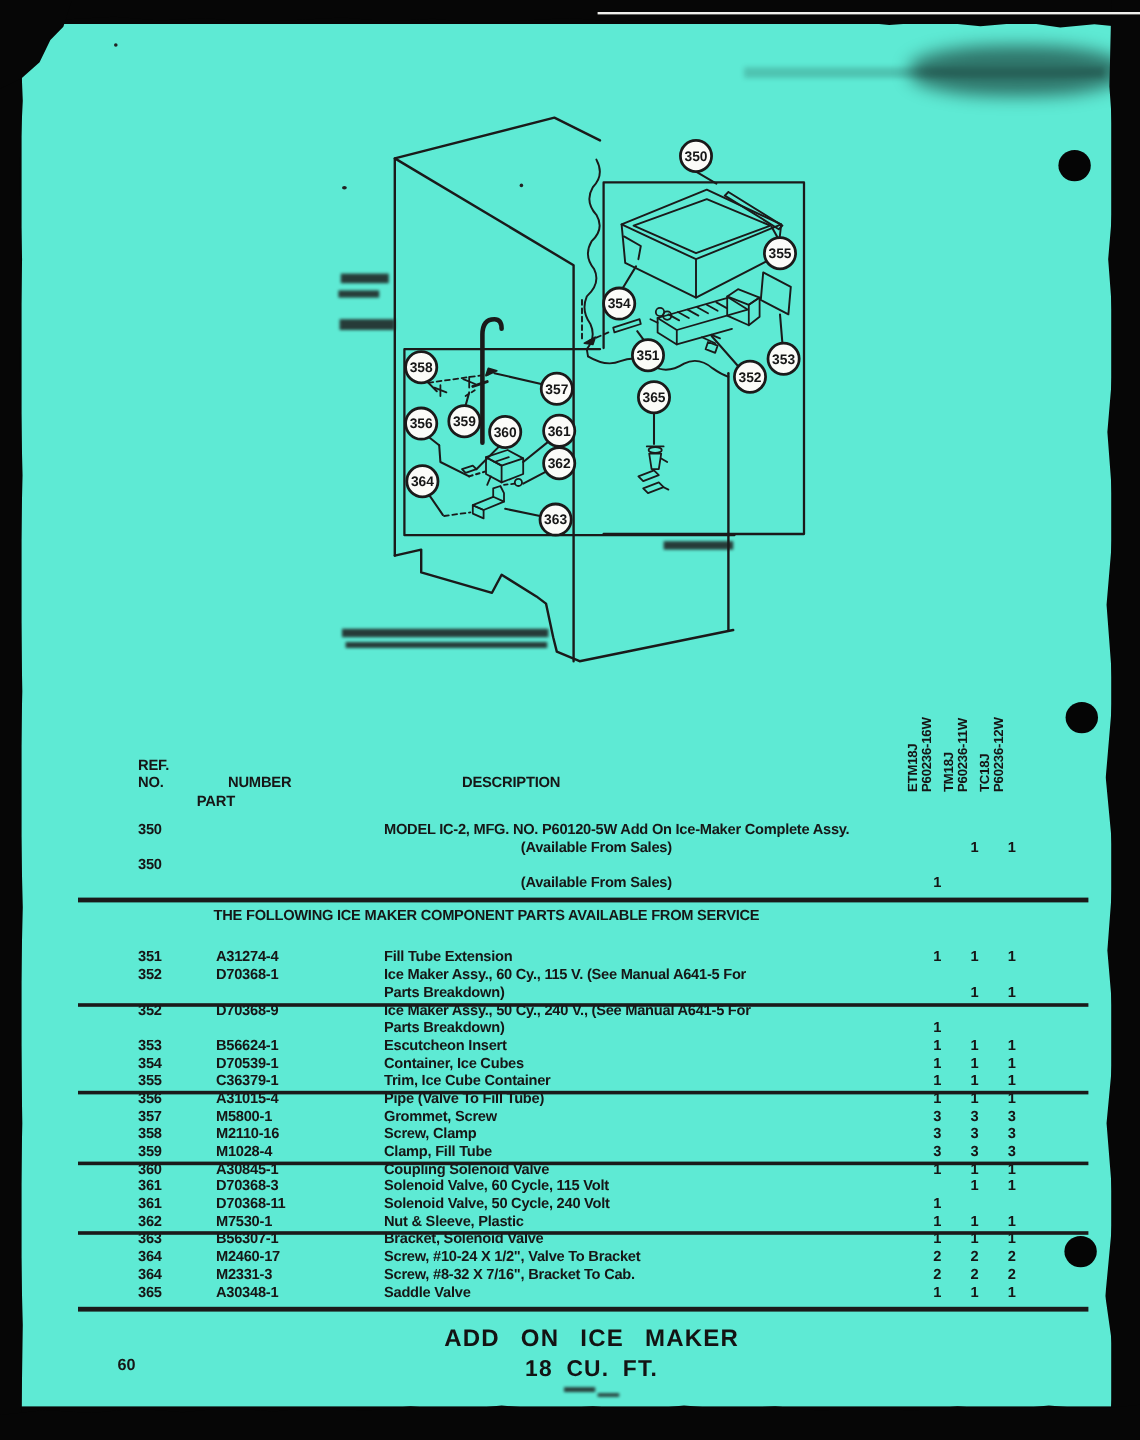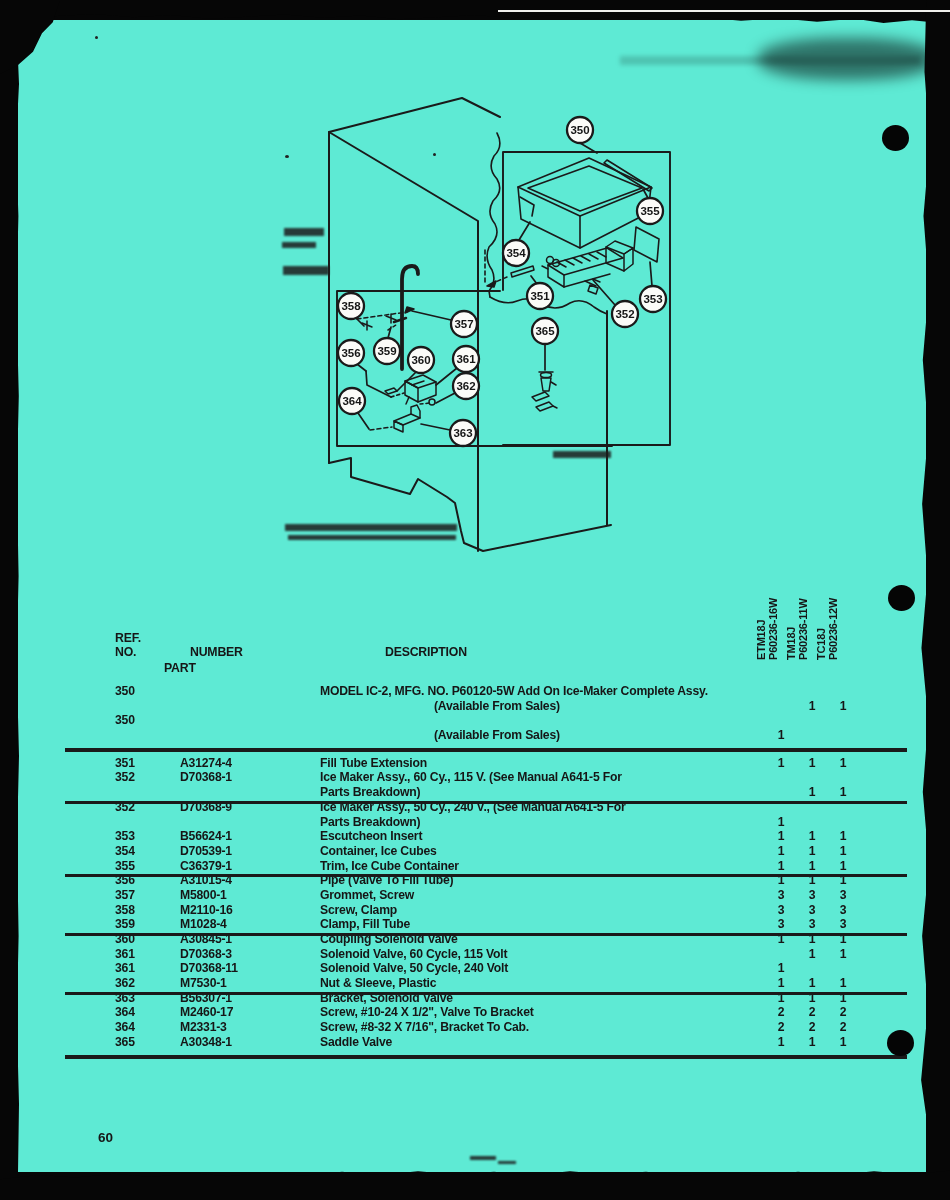--- a/index.html
+++ b/index.html
@@ -287,6 +287,7 @@
         </div>
       </div>
       <div class="rule thick"></div>
+      <div class="note-line">THE FOLLOWING ICE MAKER COMPONENT PARTS AVAILABLE FROM SERVICE</div>
       <div class="prow">
         <div class="tl">
           <span class="c-ref">351</span>

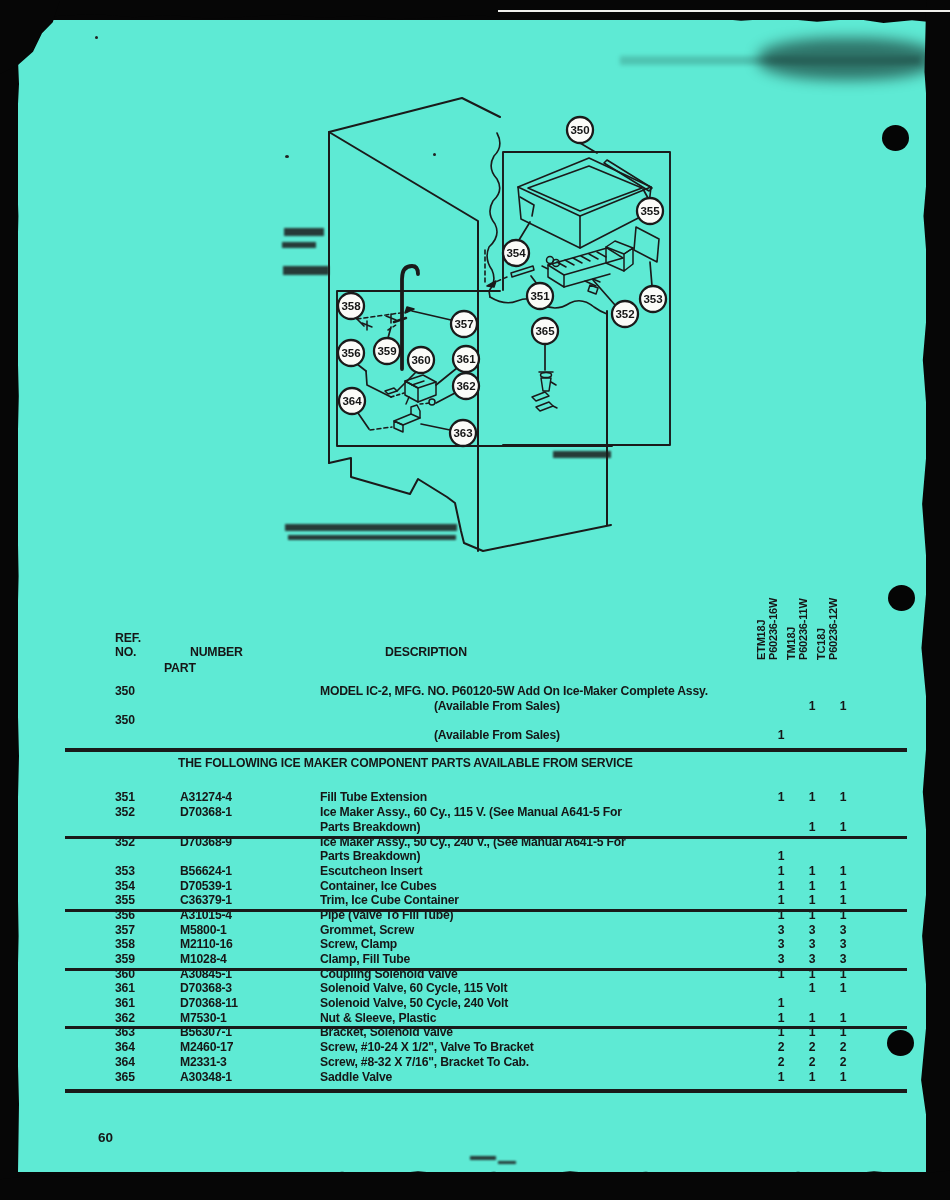--- a/index.html
+++ b/index.html
@@ -475,6 +475,10 @@
       <div class="rule thick"></div>
     </div>
 
+  <div id="footer-title" class="abs">
+    <div id="ft1">ADD ON ICE MAKER</div>
+    <div id="ft2">18 CU. FT.</div>
+  </div>
   <div id="pagenum" class="abs">60</div>
 </div>
 

